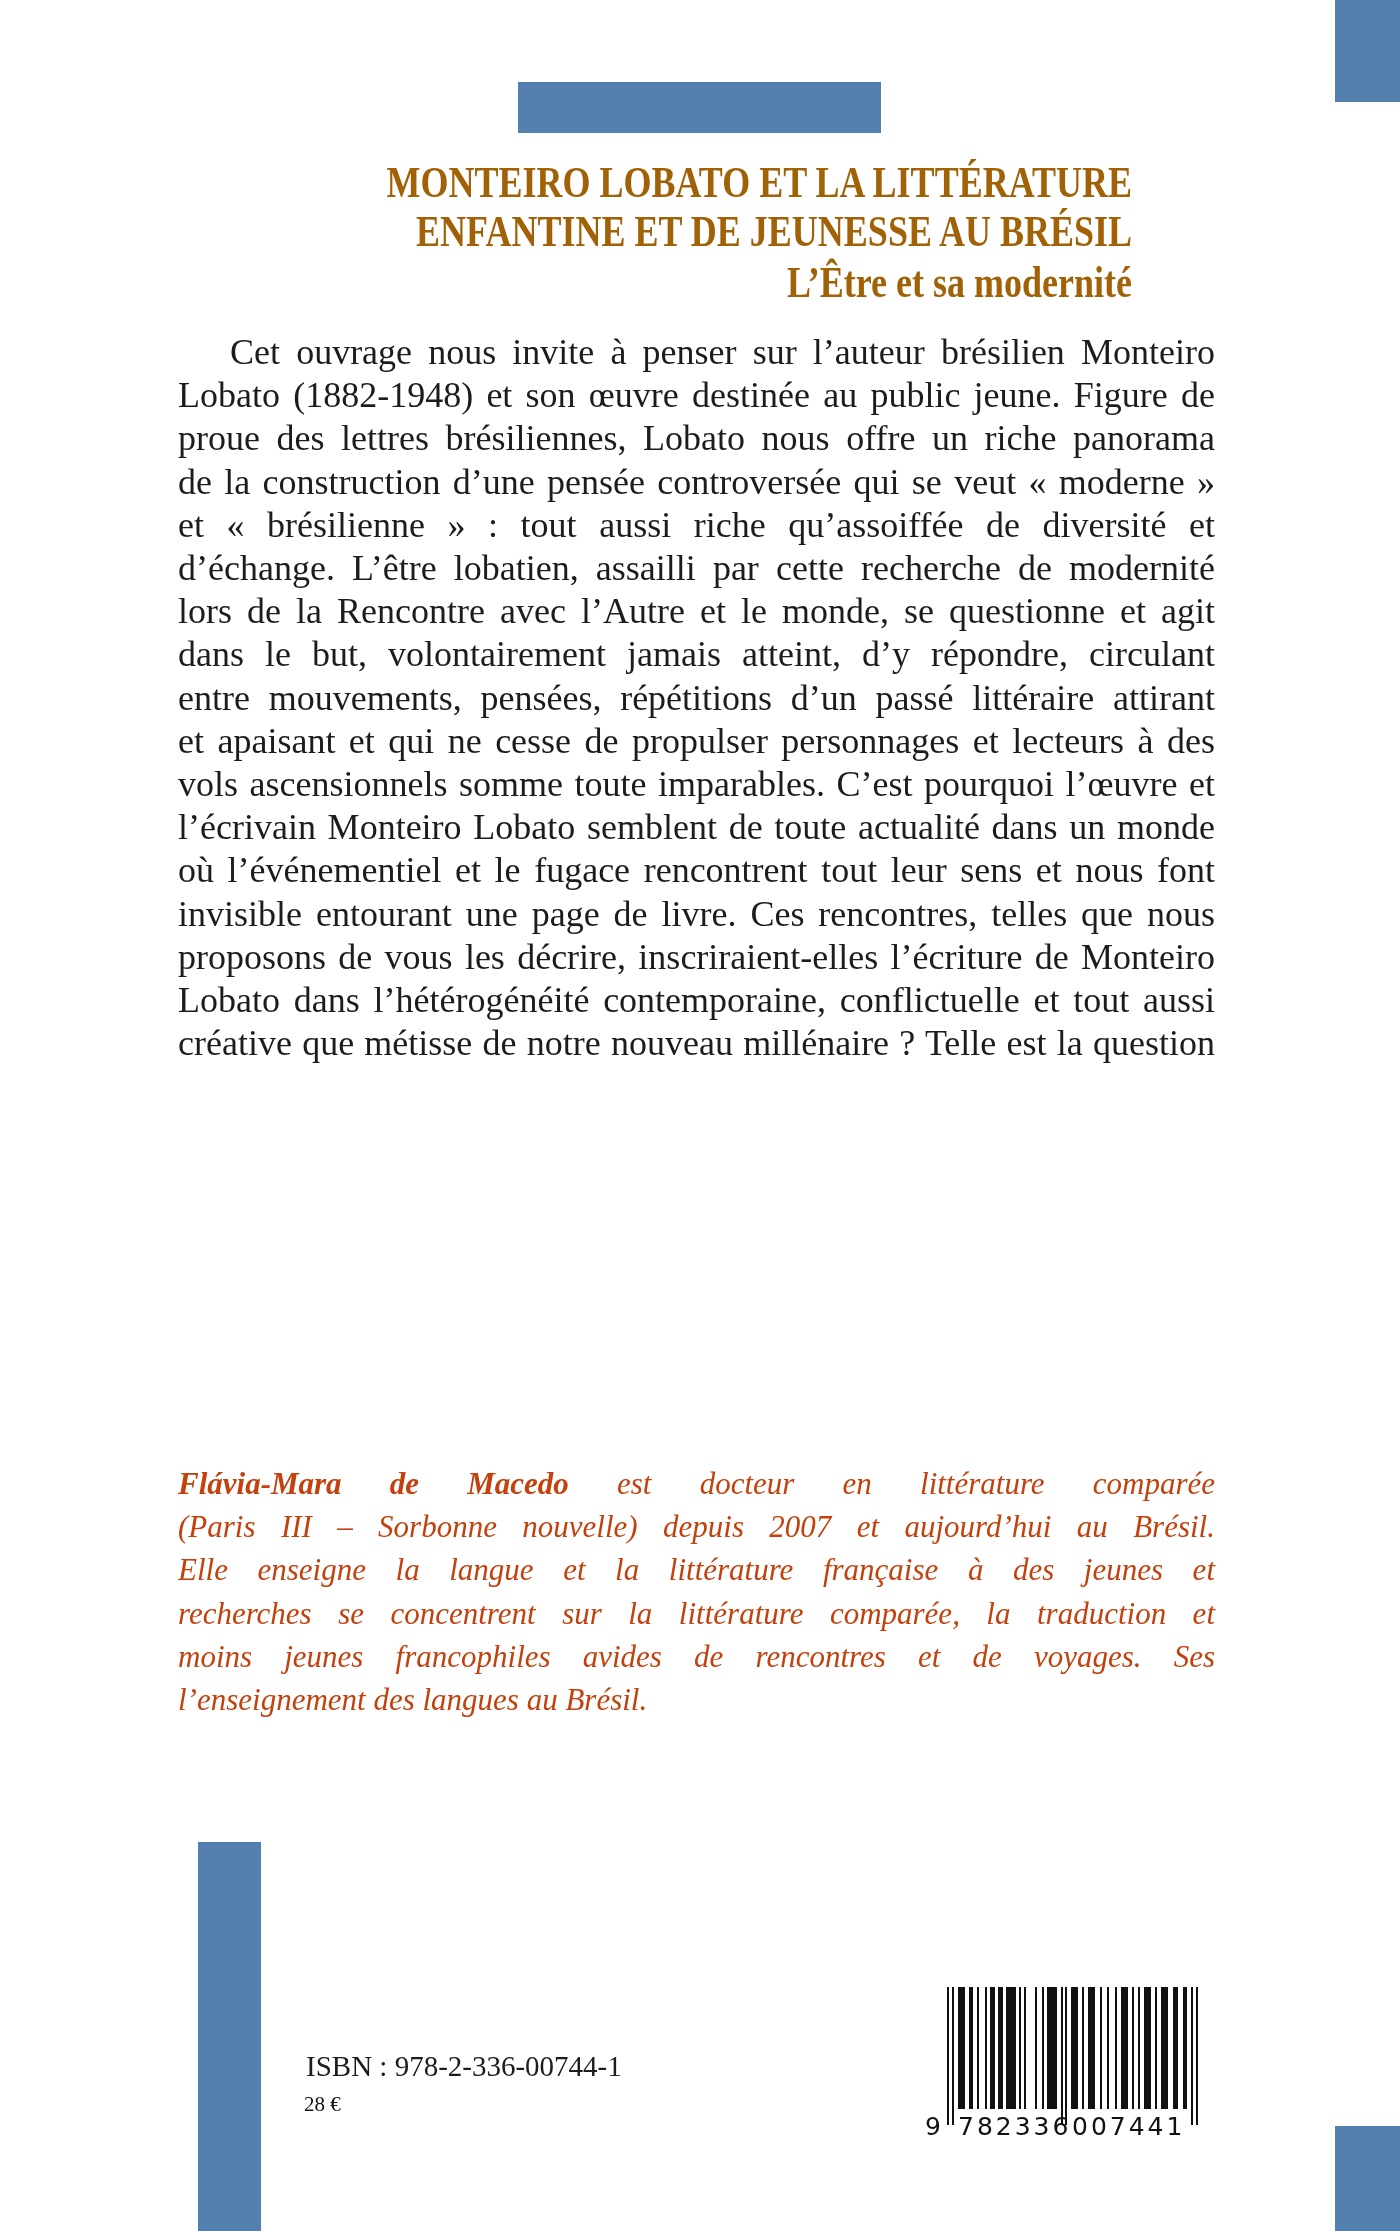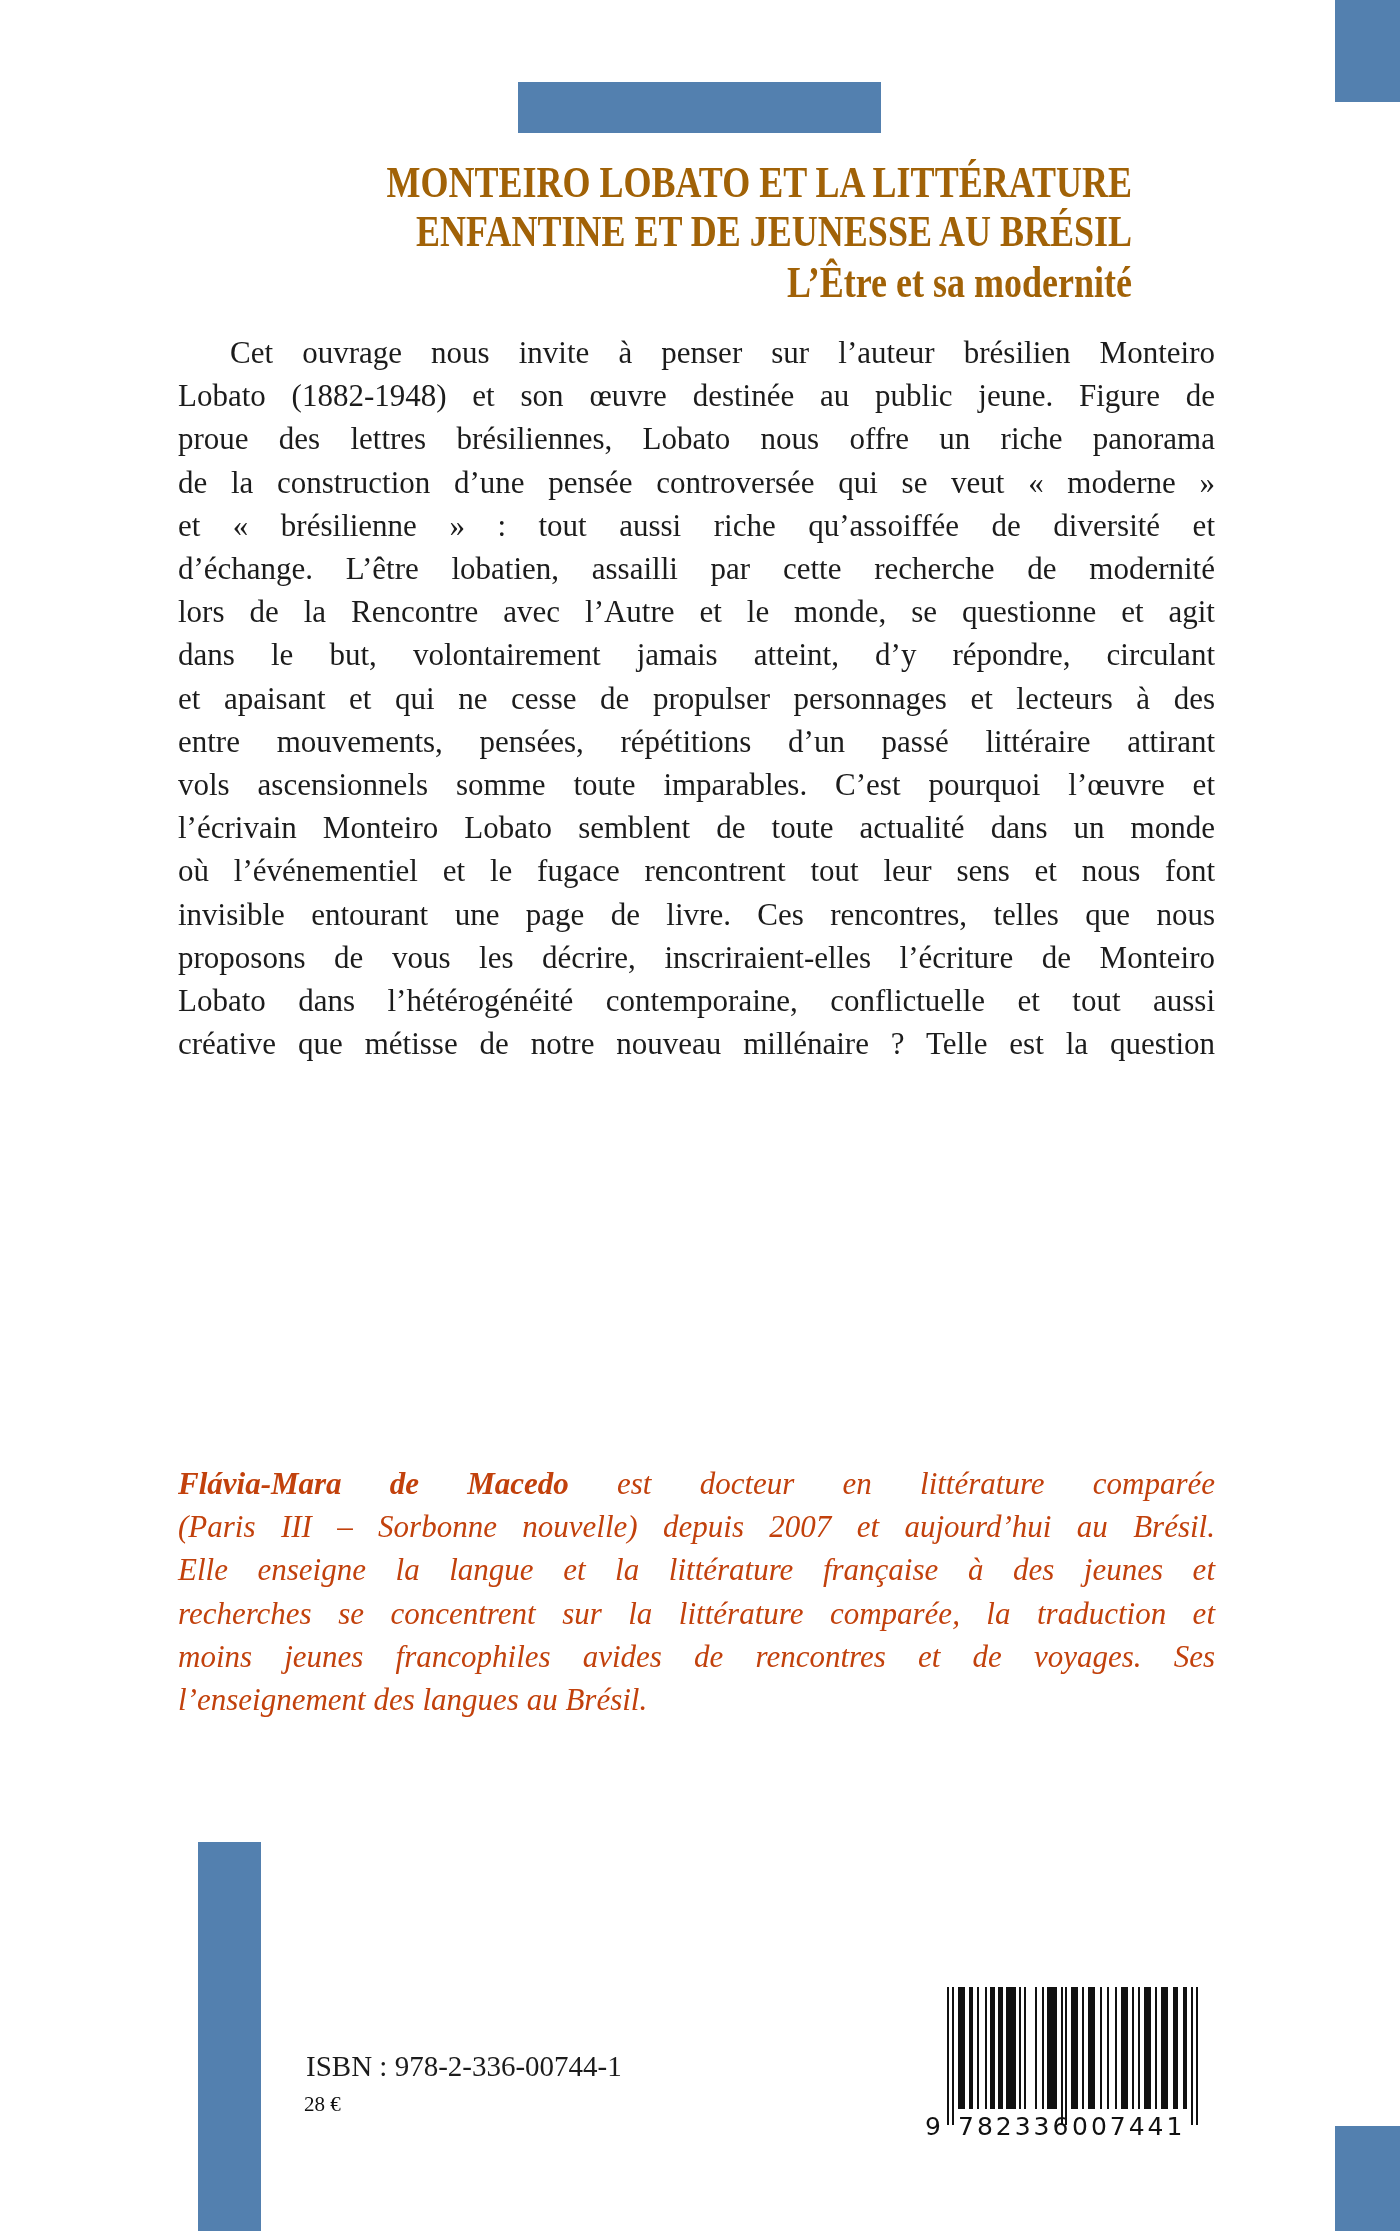--- a/index.html
+++ b/index.html
@@ -56,7 +56,7 @@
       left: 178px;
       width: 1037px;
       top: 331px;
-      font-size: 31px;
+      font-size: 36px;
       line-height: 43.2px;
       text-align: justify;
       text-align-last: left;

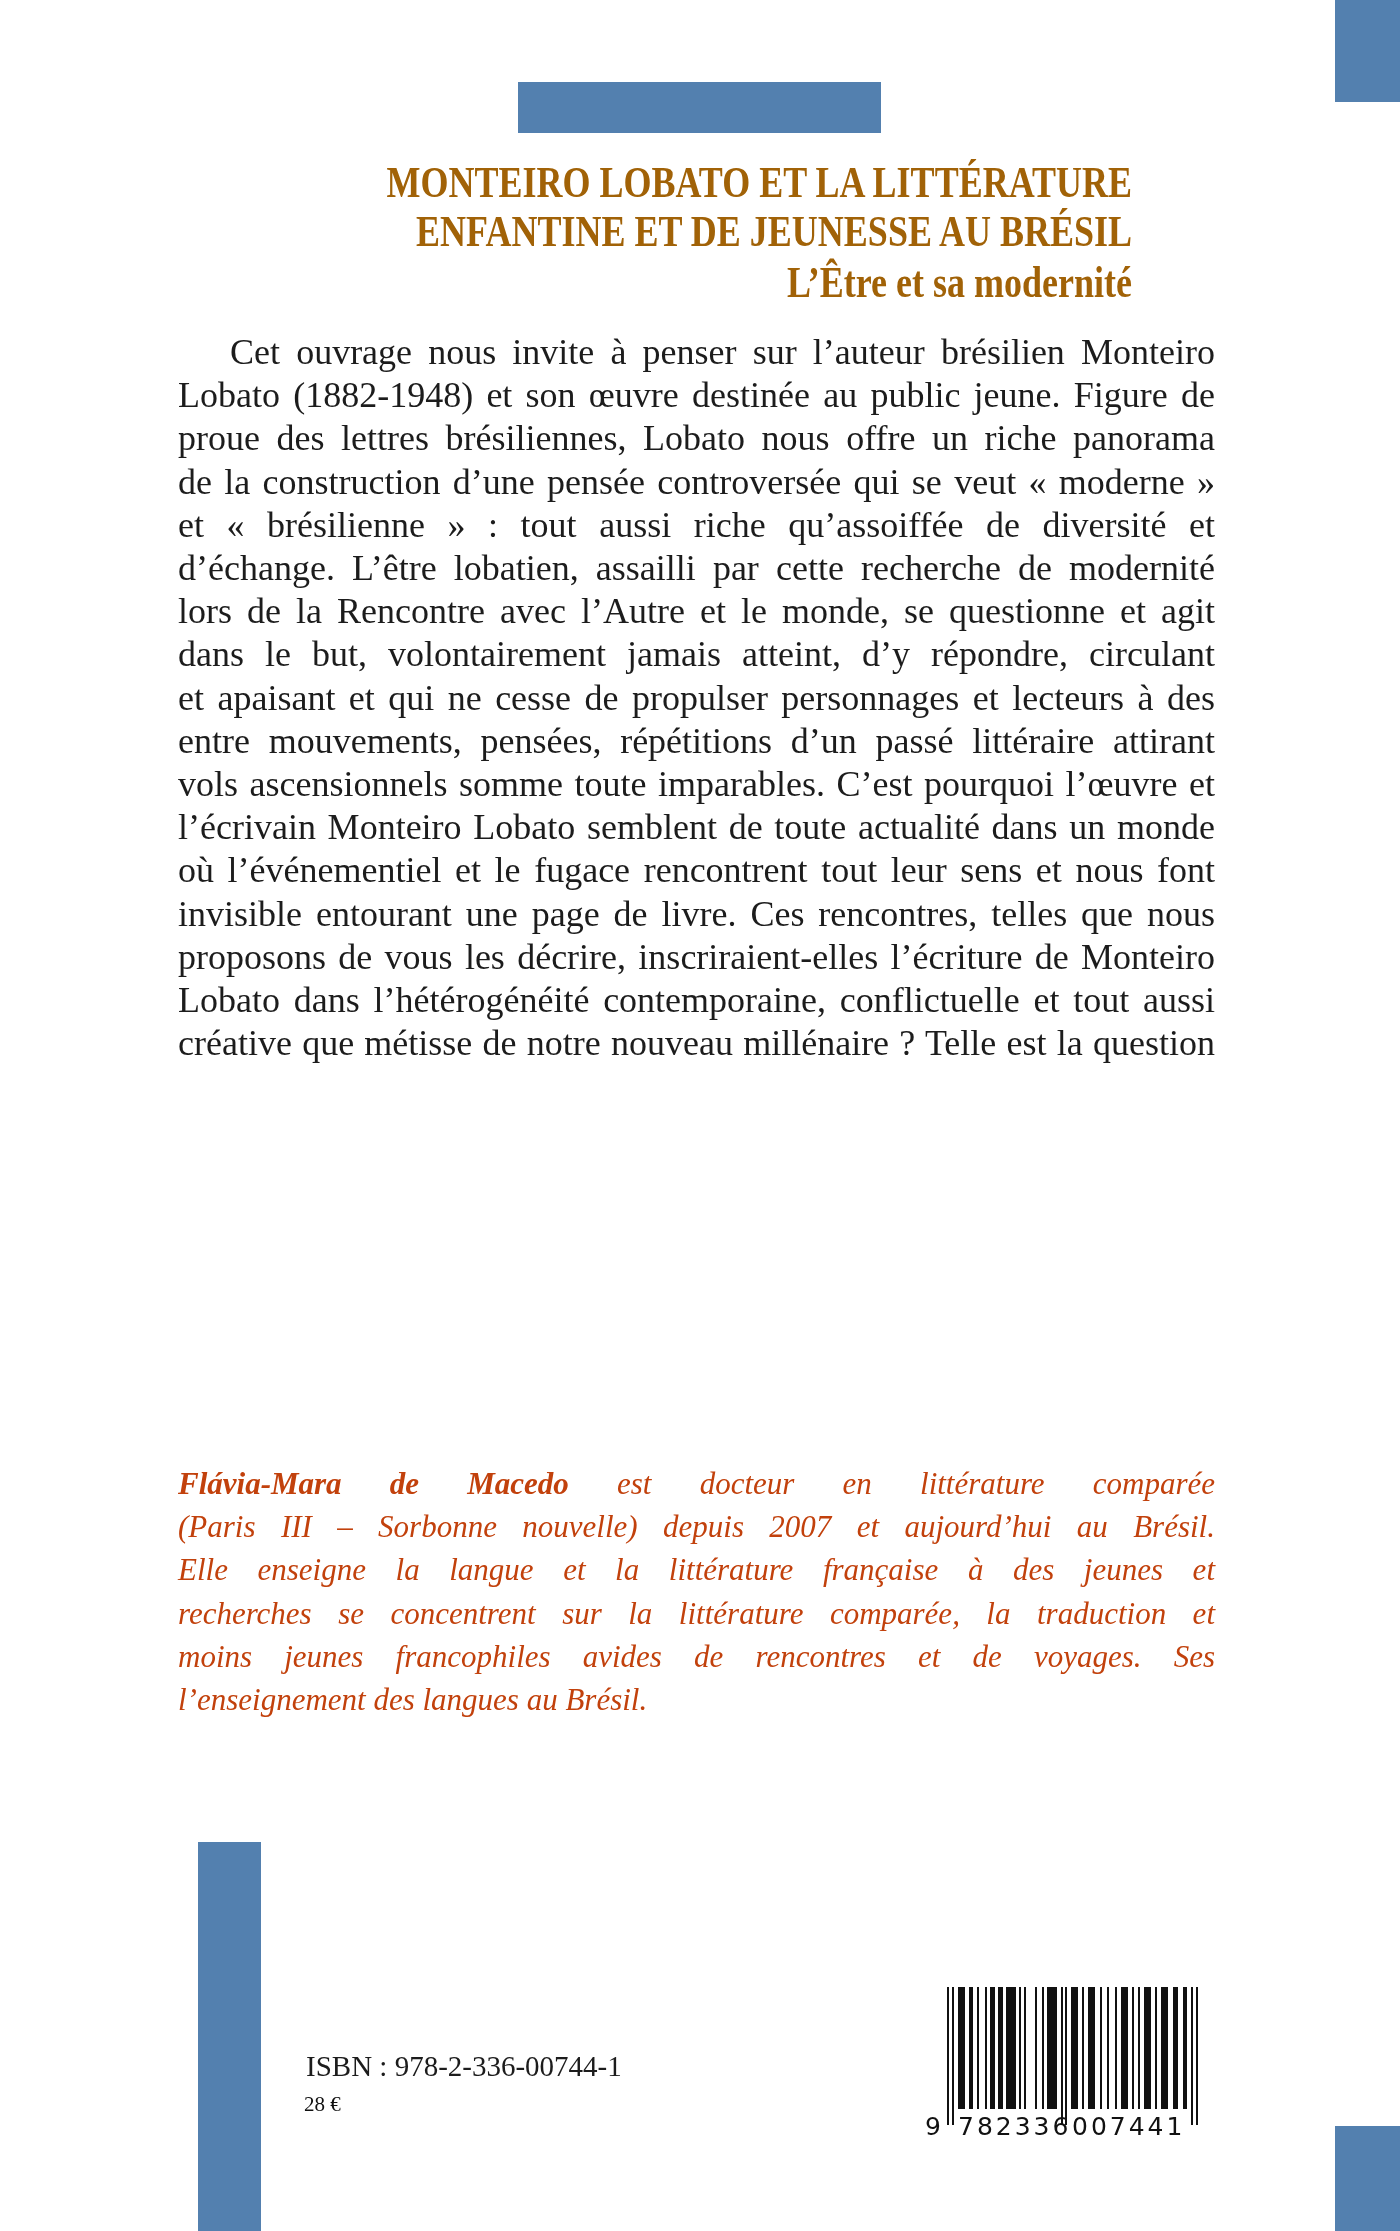--- a/index.html
+++ b/index.html
@@ -151,8 +151,8 @@
   <span class="line">d’échange. L’être lobatien, assailli par cette recherche de modernité</span>
   <span class="line">lors de la Rencontre avec l’Autre et le monde, se questionne et agit</span>
   <span class="line">dans le but, volontairement jamais atteint, d’y répondre, circulant</span>
+  <span class="line">entre mouvements, pensées, répétitions d’un passé littéraire attirant</span>
   <span class="line">et apaisant et qui ne cesse de propulser personnages et lecteurs à des</span>
-  <span class="line">entre mouvements, pensées, répétitions d’un passé littéraire attirant</span>
   <span class="line">vols ascensionnels somme toute imparables. C’est pourquoi l’œuvre et</span>
   <span class="line">l’écrivain Monteiro Lobato semblent de toute actualité dans un monde</span>
   <span class="line">où l’événementiel et le fugace rencontrent tout leur sens et nous font</span>

